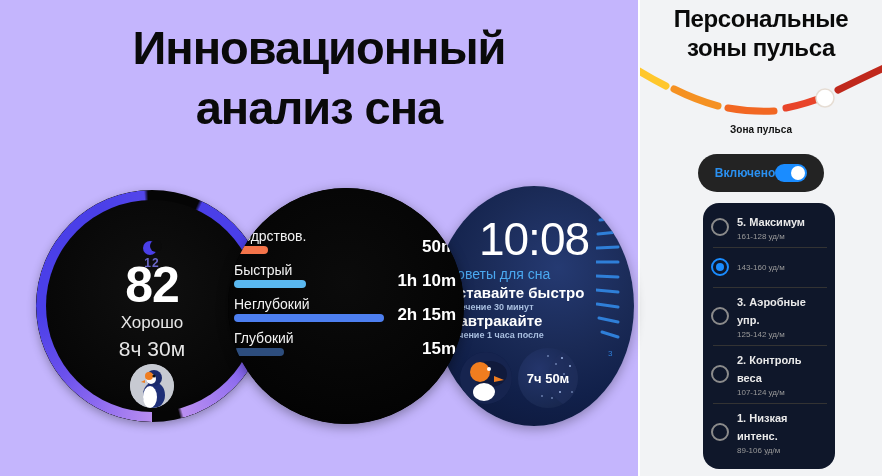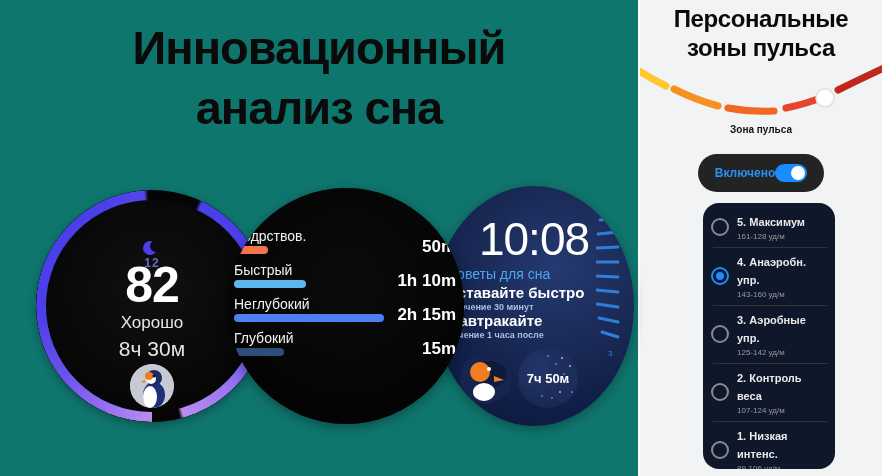--- a/index.html
+++ b/index.html
@@ -13,7 +13,7 @@
   #root { position:relative; width:882px; height:476px; }
 
   
-  .panel-left  { position:absolute; left:0;   top:0; width:638px; height:476px; background:#0f766e; }
+  .panel-left  { position:absolute; left:0;   top:0; width:638px; height:476px; background:#c4b5fd; }
   .panel-right { position:absolute; left:640px;top:0; width:242px; height:476px; background:#f2f3f5; }
   .divider     { position:absolute; left:638px; top:0; width:2px; height:476px; background:#ffffff; }
 

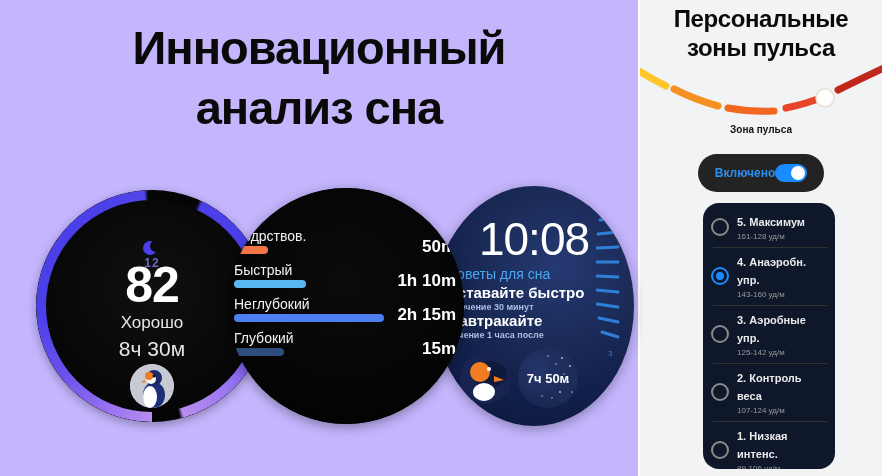--- a/index.html
+++ b/index.html
@@ -392,7 +392,6 @@
     <div class="zone-row">
       <span class="radio on"></span>
       <span class="zone-txt">
-        <span class="zone-name">4. Анаэробн. упр.</span>
         <span class="zone-range" style="display:block">143-160 уд/м</span>
       </span>
     </div>

